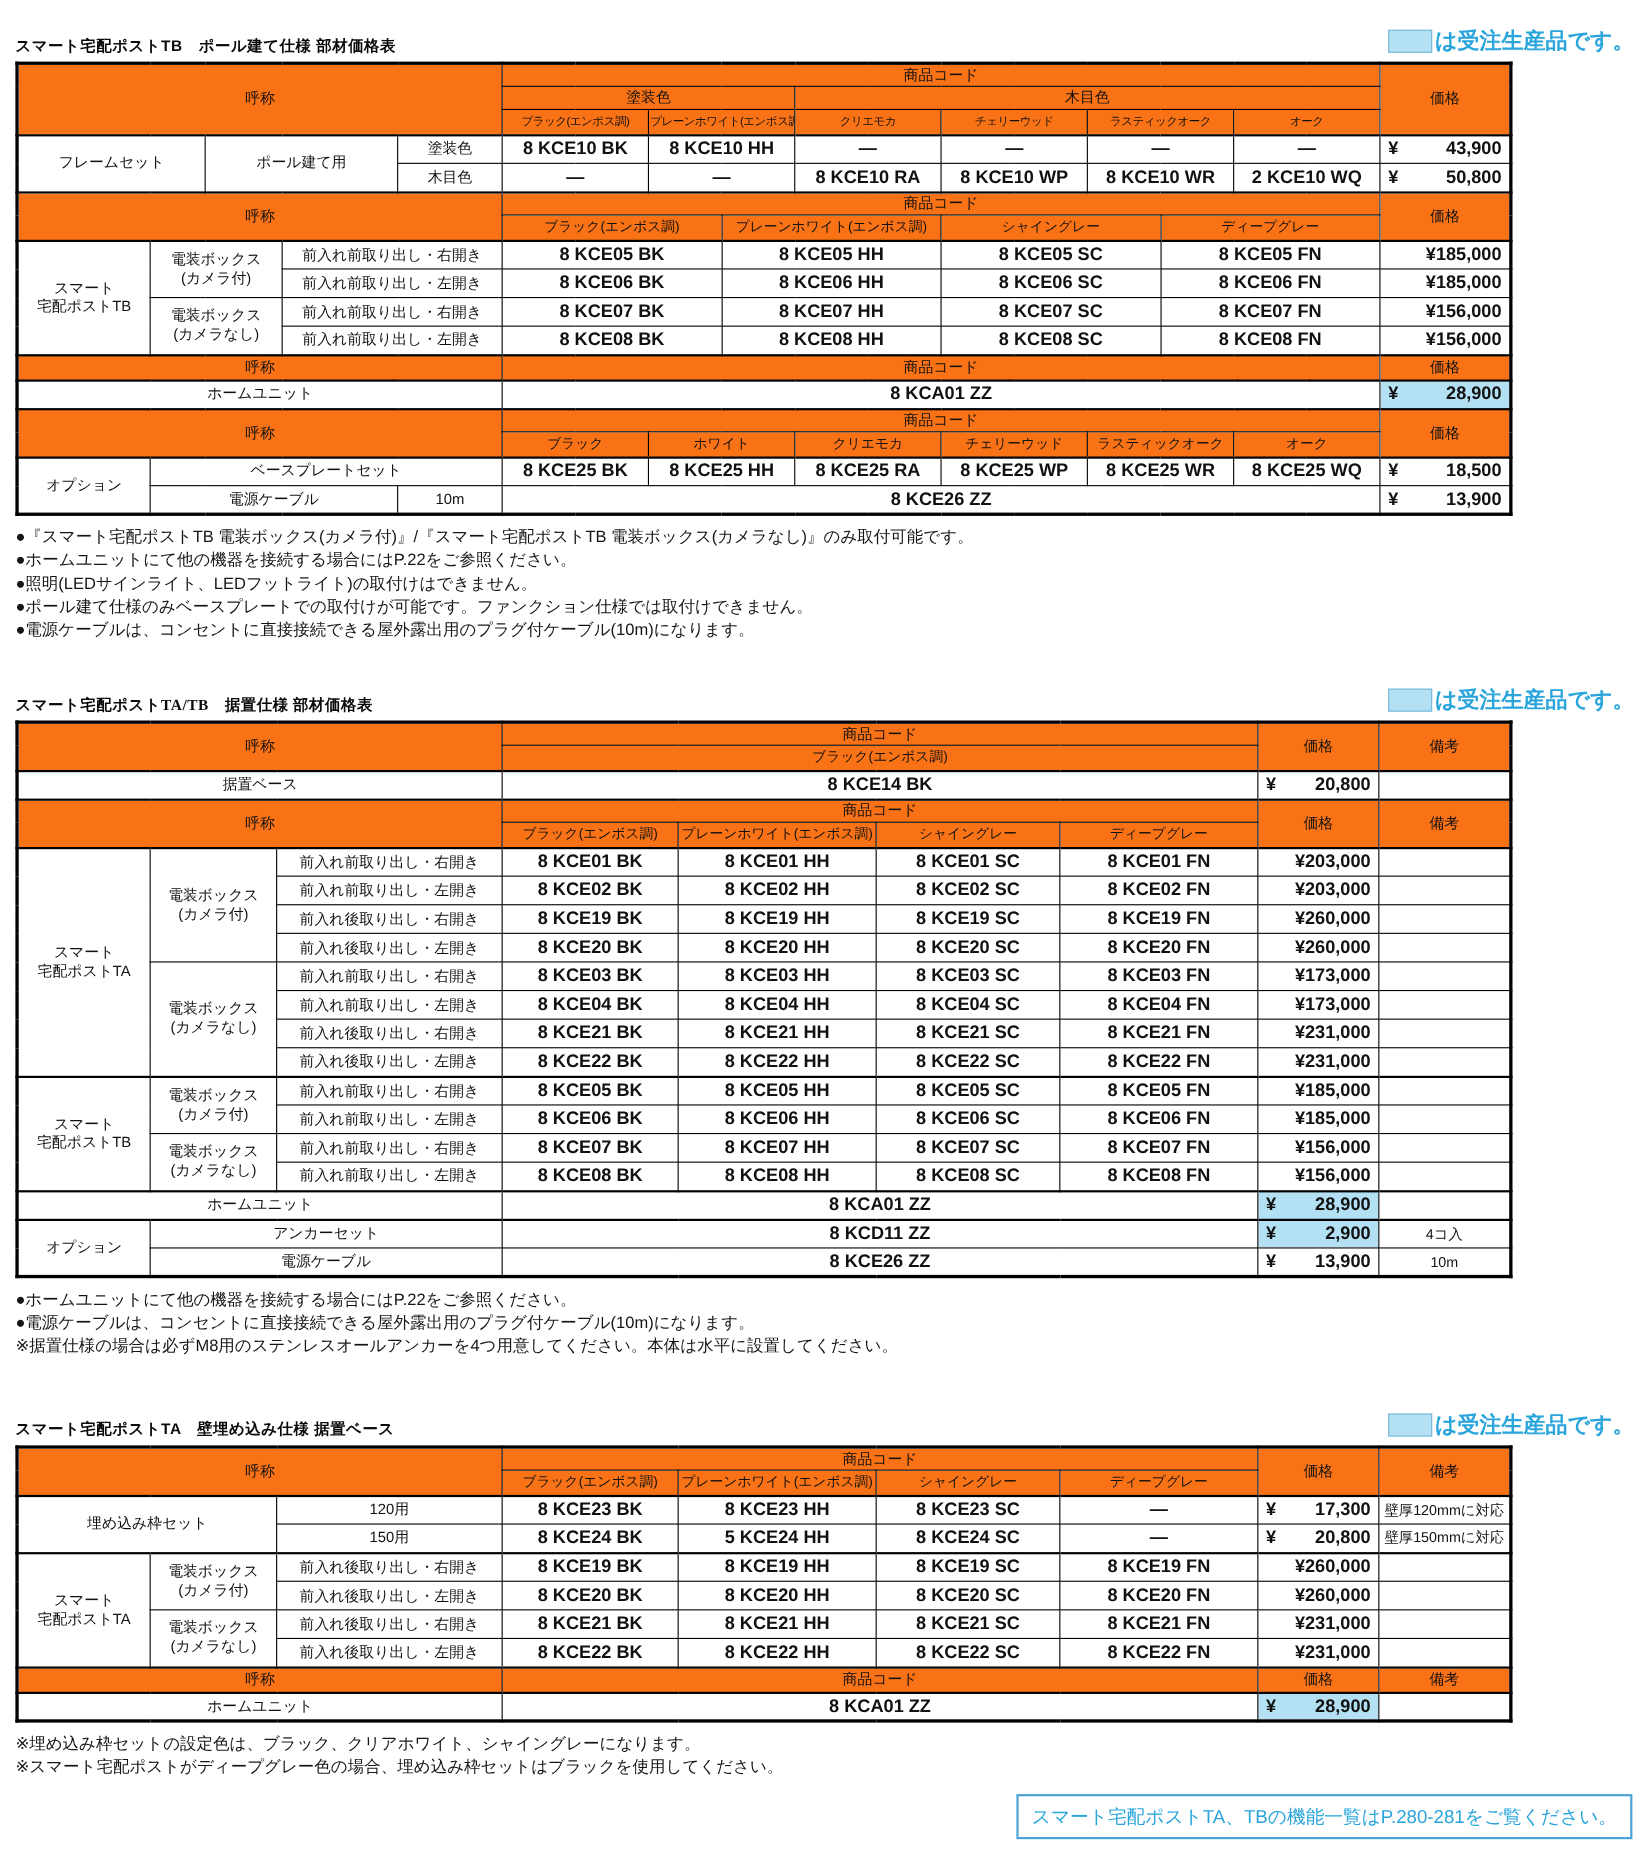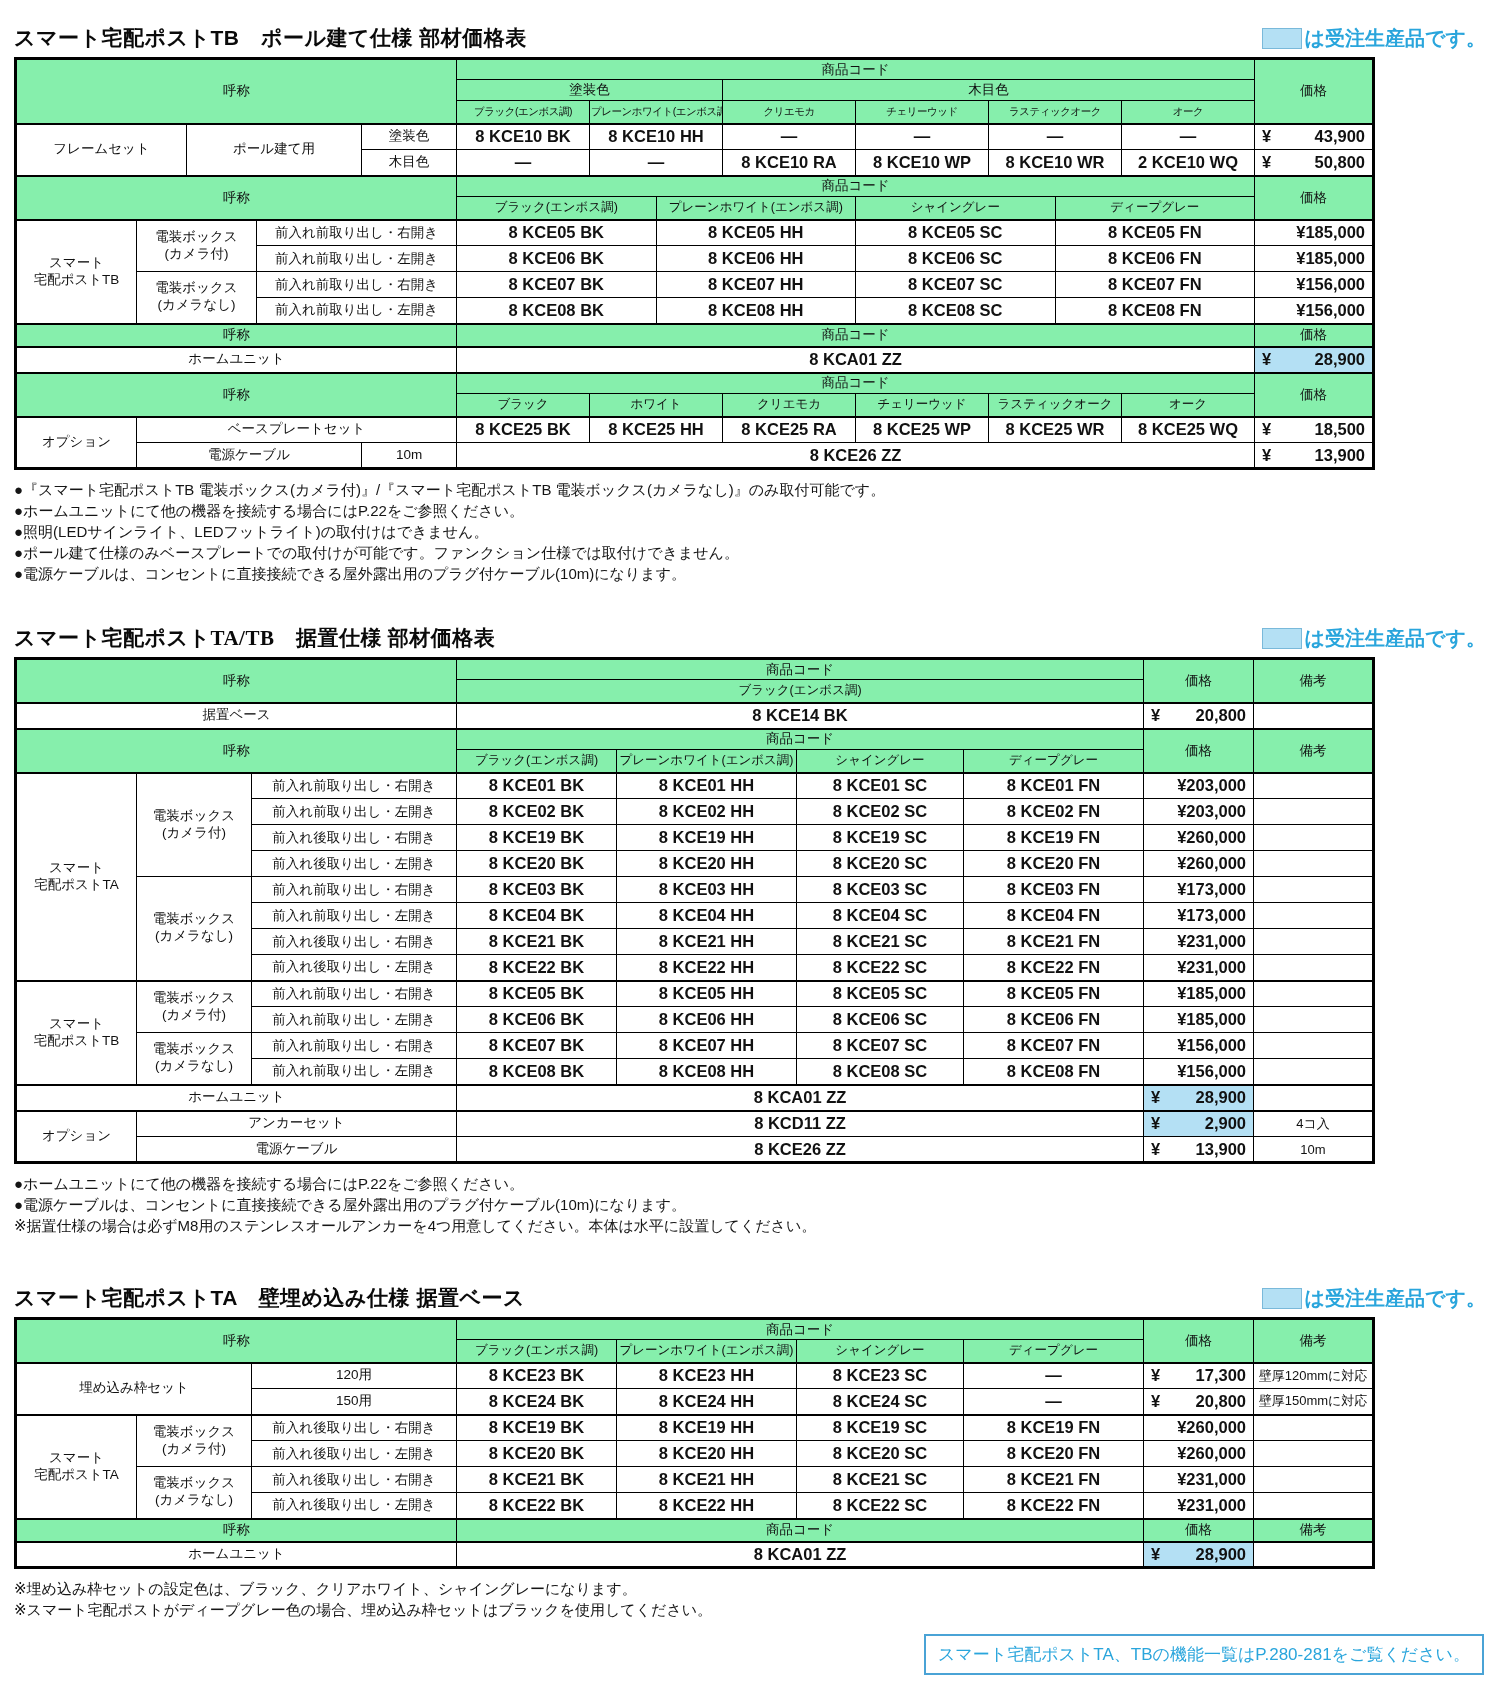--- a/index.html
+++ b/index.html
@@ -10,7 +10,7 @@
   }
   .page { padding:24px 14px 0 14px; }
   .sec-head { display:flex; justify-content:space-between; align-items:flex-end; margin-bottom:5px; }
-  .sec-title { font-size:21px; font-weight:bold; letter-spacing:0.5px; color:#0a0a0a; }
+  .sec-title { font-size:14px; font-weight:bold; letter-spacing:0.5px; color:#0a0a0a; }
   .legend { display:flex; align-items:center; }
   .lg-swatch { display:inline-block; width:40px; height:21px; background:#b4e0f4; border:1px solid #79b9da; margin-right:3px; }
   .lg-text { font-size:20px; font-weight:bold; color:#29a5dc; }

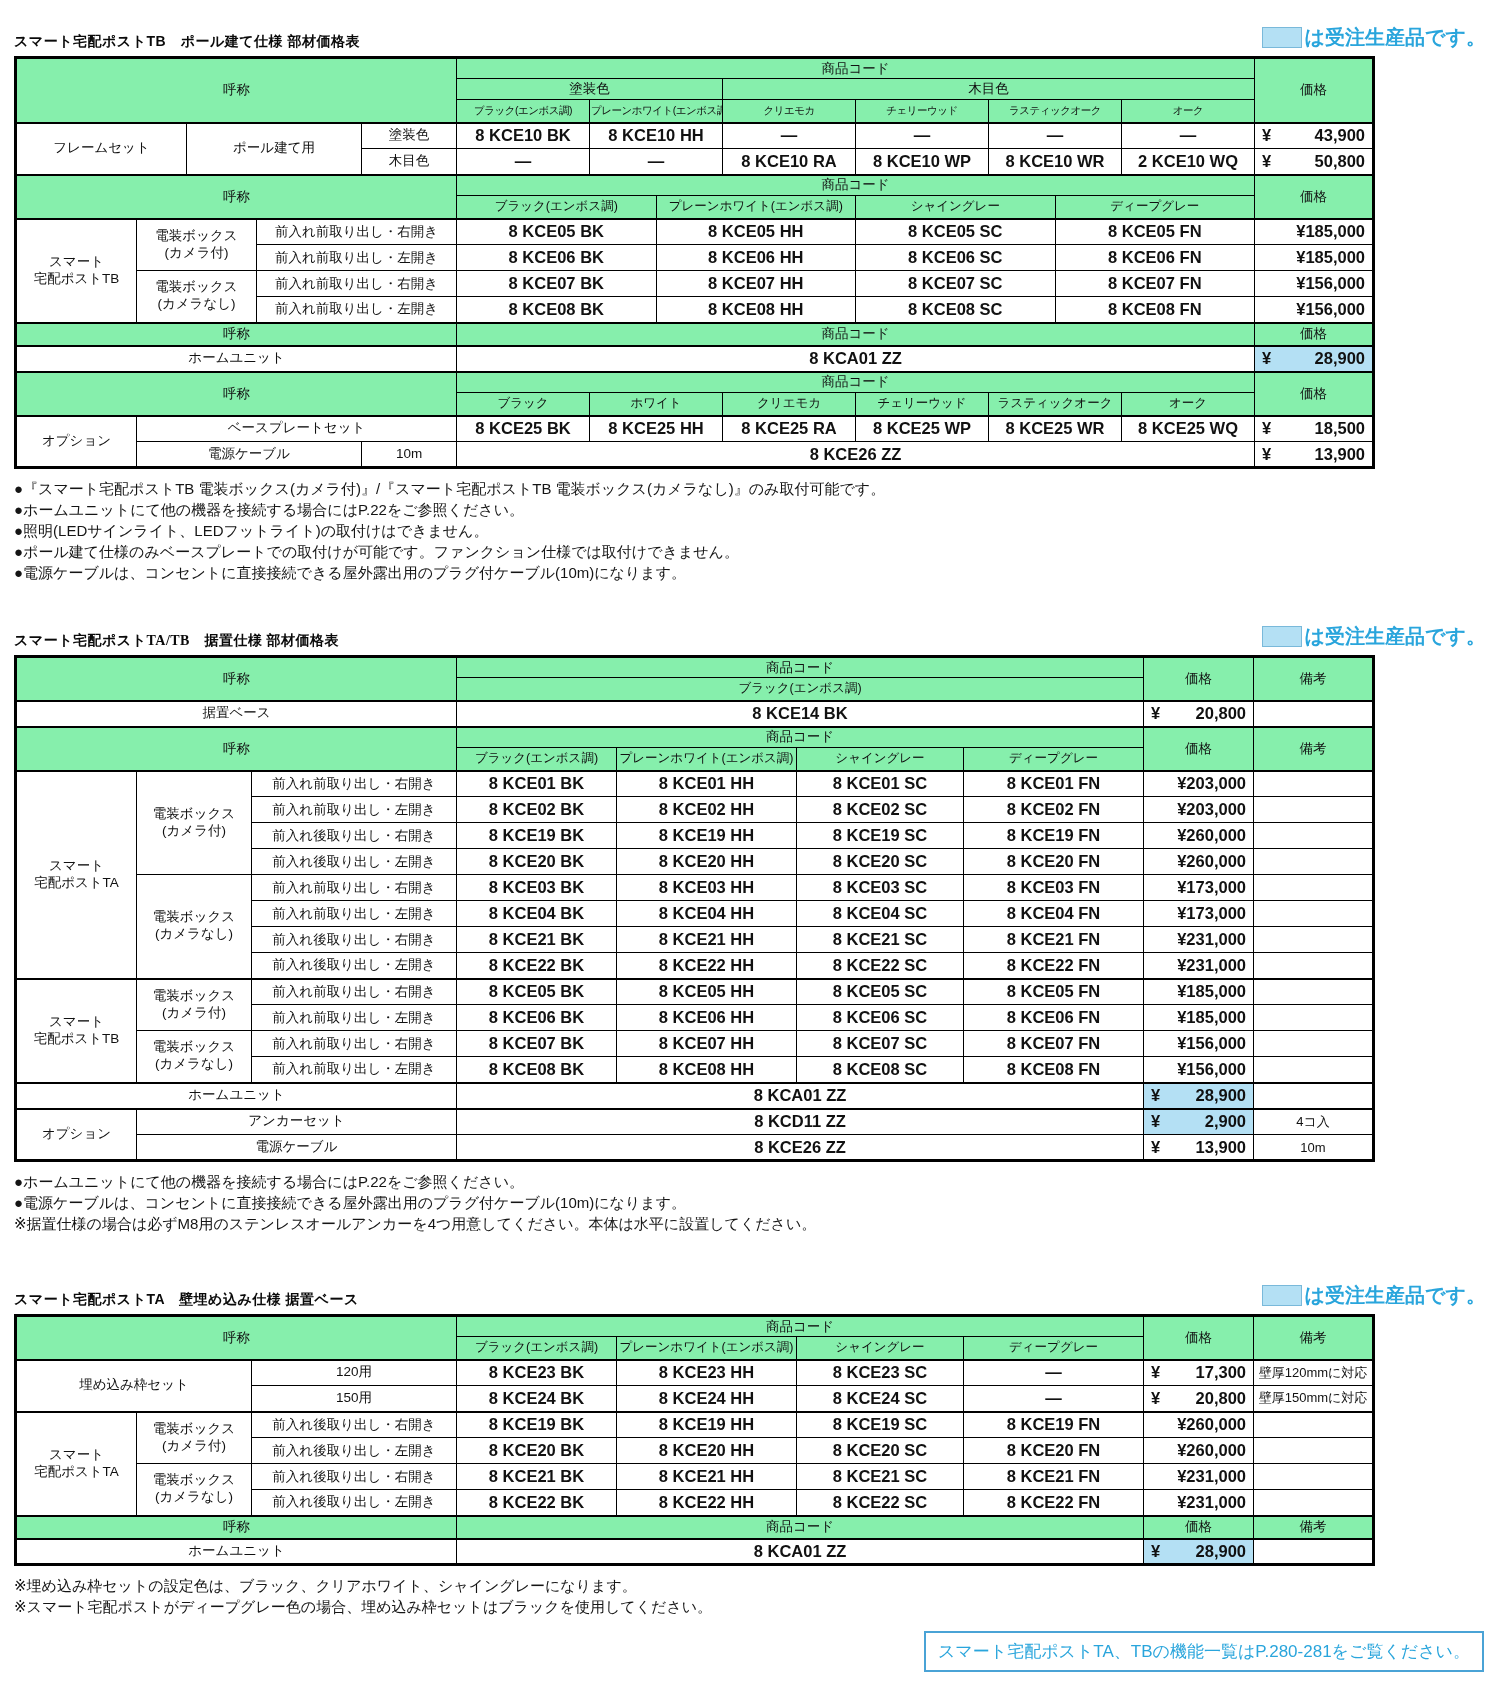--- a/index.html
+++ b/index.html
@@ -20,7 +20,7 @@
   tr.hc td { height:23px; }
   tr.d  td { height:26px; }
   tr.bt td { border-top:2.5px solid #000; }
-  .hd { background:#86efac;margin-left:20px; }
+  .hd { background:#f97316;margin-left:20px; }
   .cn { font-size:12.5px; white-space:nowrap; padding:0 1px; }
   .cn-sm { font-size:10.5px; letter-spacing:-0.5px; white-space:nowrap; padding:0 1px; }
   .cc { font-weight:bold; font-size:16.5px; white-space:nowrap; }

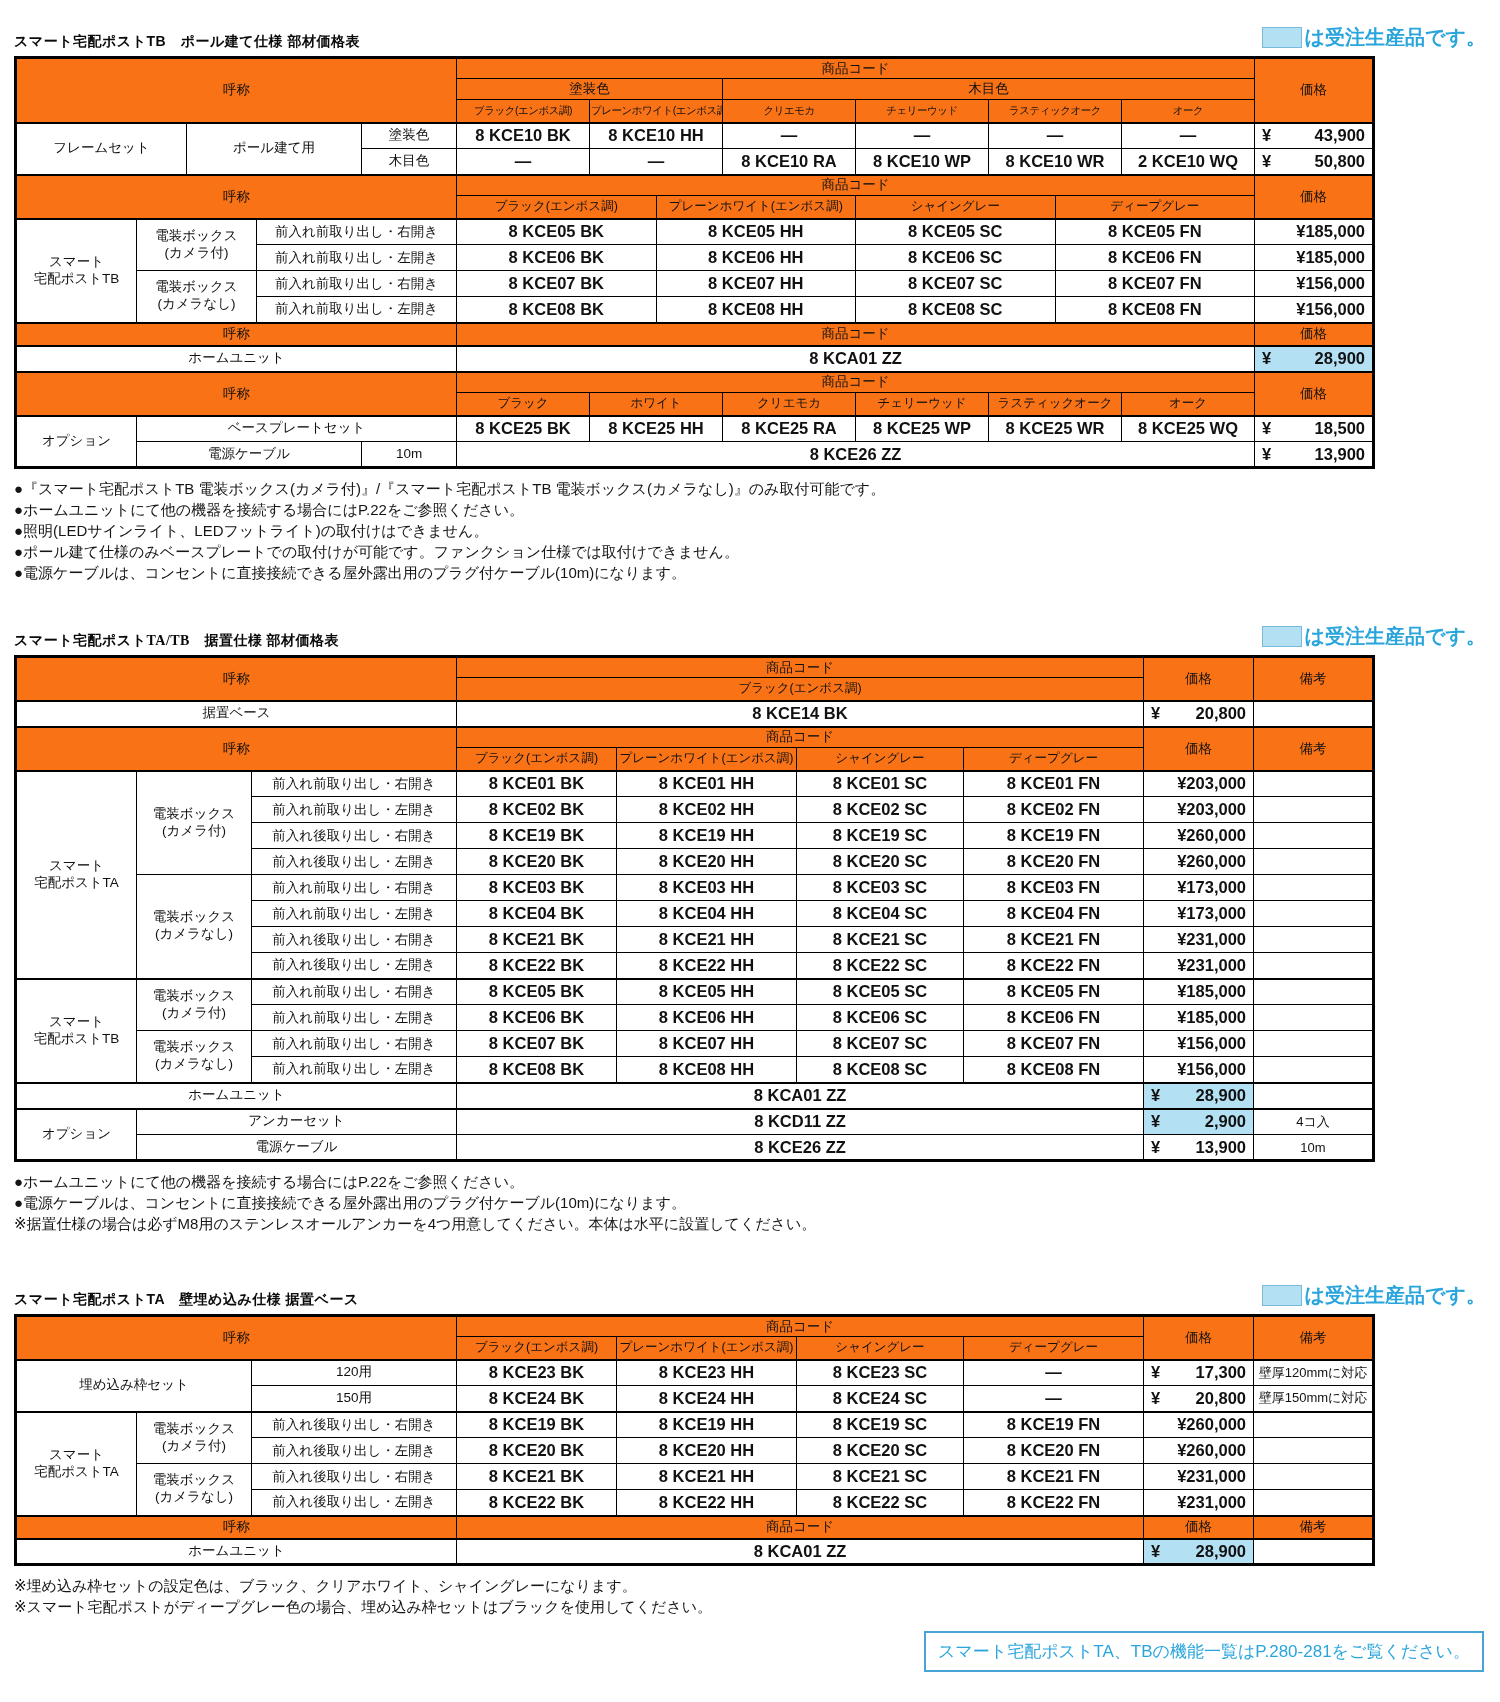--- a/index.html
+++ b/index.html
@@ -453,7 +453,7 @@
     <tr class="d">
       <td class="nm">150用</td>
       <td class="cc">8 KCE24 BK</td>
-      <td class="cc">8 KCE24 HH</td>
+      <td class="cc">5 KCE24 HH</td>
       <td class="cc">8 KCE24 SC</td>
       <td class="cc">—</td>
       <td class="pr"><span class="y">¥</span><span>20,800</span></td>

